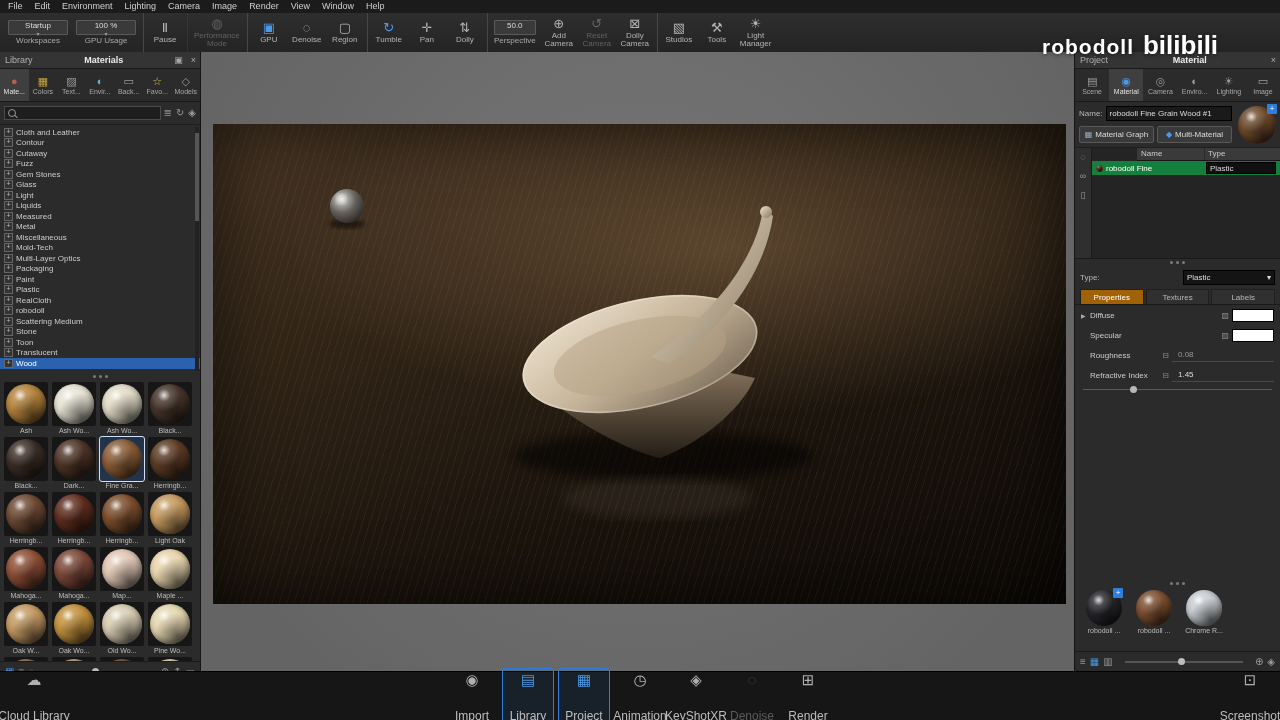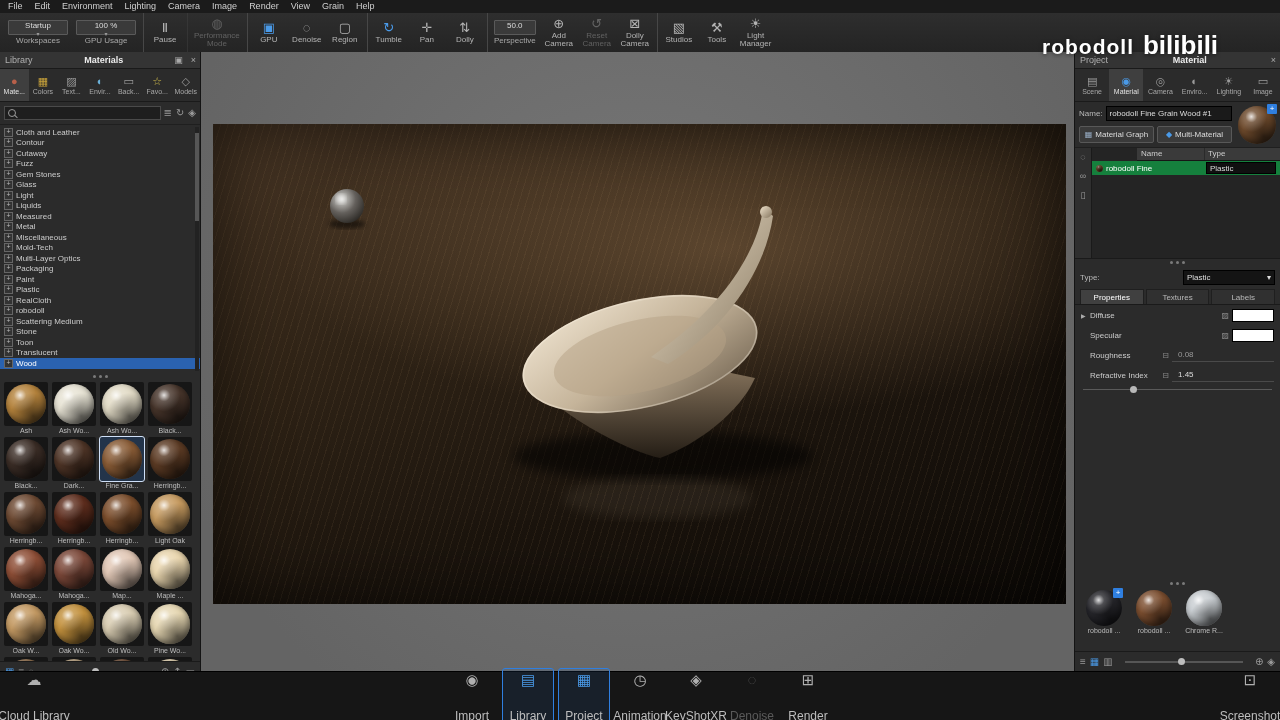--- a/index.html
+++ b/index.html
@@ -187,7 +187,7 @@
     <span>View</span>
   </div>
       <div class="menu-item">
-    <span>Grain</span>
+    <span>Window</span>
   </div>
       <div class="menu-item">
     <span>Help</span>

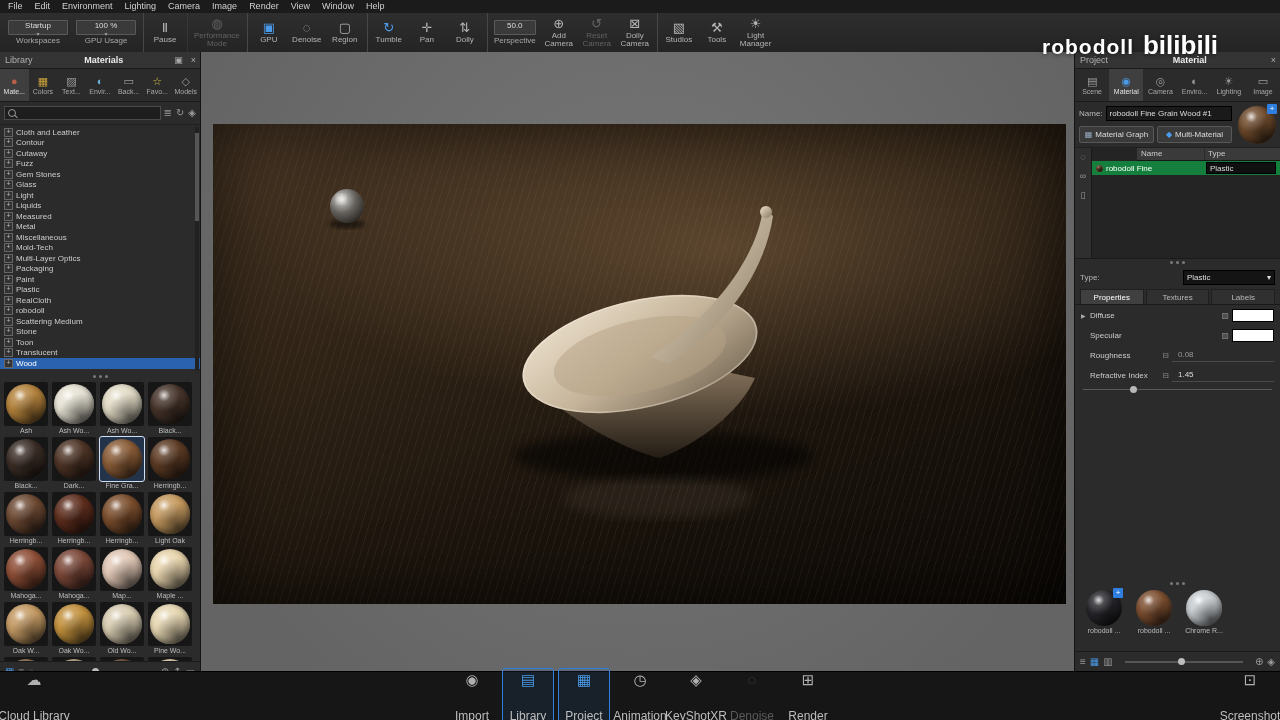--- a/index.html
+++ b/index.html
@@ -120,7 +120,7 @@
   .prop-tabs{display:flex;gap:2px;padding:0 5px;border-bottom:1px solid #1a1a1a;flex:none;}
   .prop-tab{flex:1;height:14px;font-size:8px;color:#b8b8b8;display:flex;align-items:center;justify-content:center;
             background:#303030;border:1px solid #1f1f1f;border-bottom:none;cursor:default;}
-  .prop-tab.active{background:#404040;color:#fff;}
+  .prop-tab.active{background:#a16207;color:#fff;}
   .prop-row{display:flex;align-items:center;height:20px;padding:0 6px;font-size:8px;color:#cccccc;flex:none;}
   .prop-row .arrow{width:9px;font-size:6px;color:#aaa;flex:none;}
   .prop-label{flex:1;}

